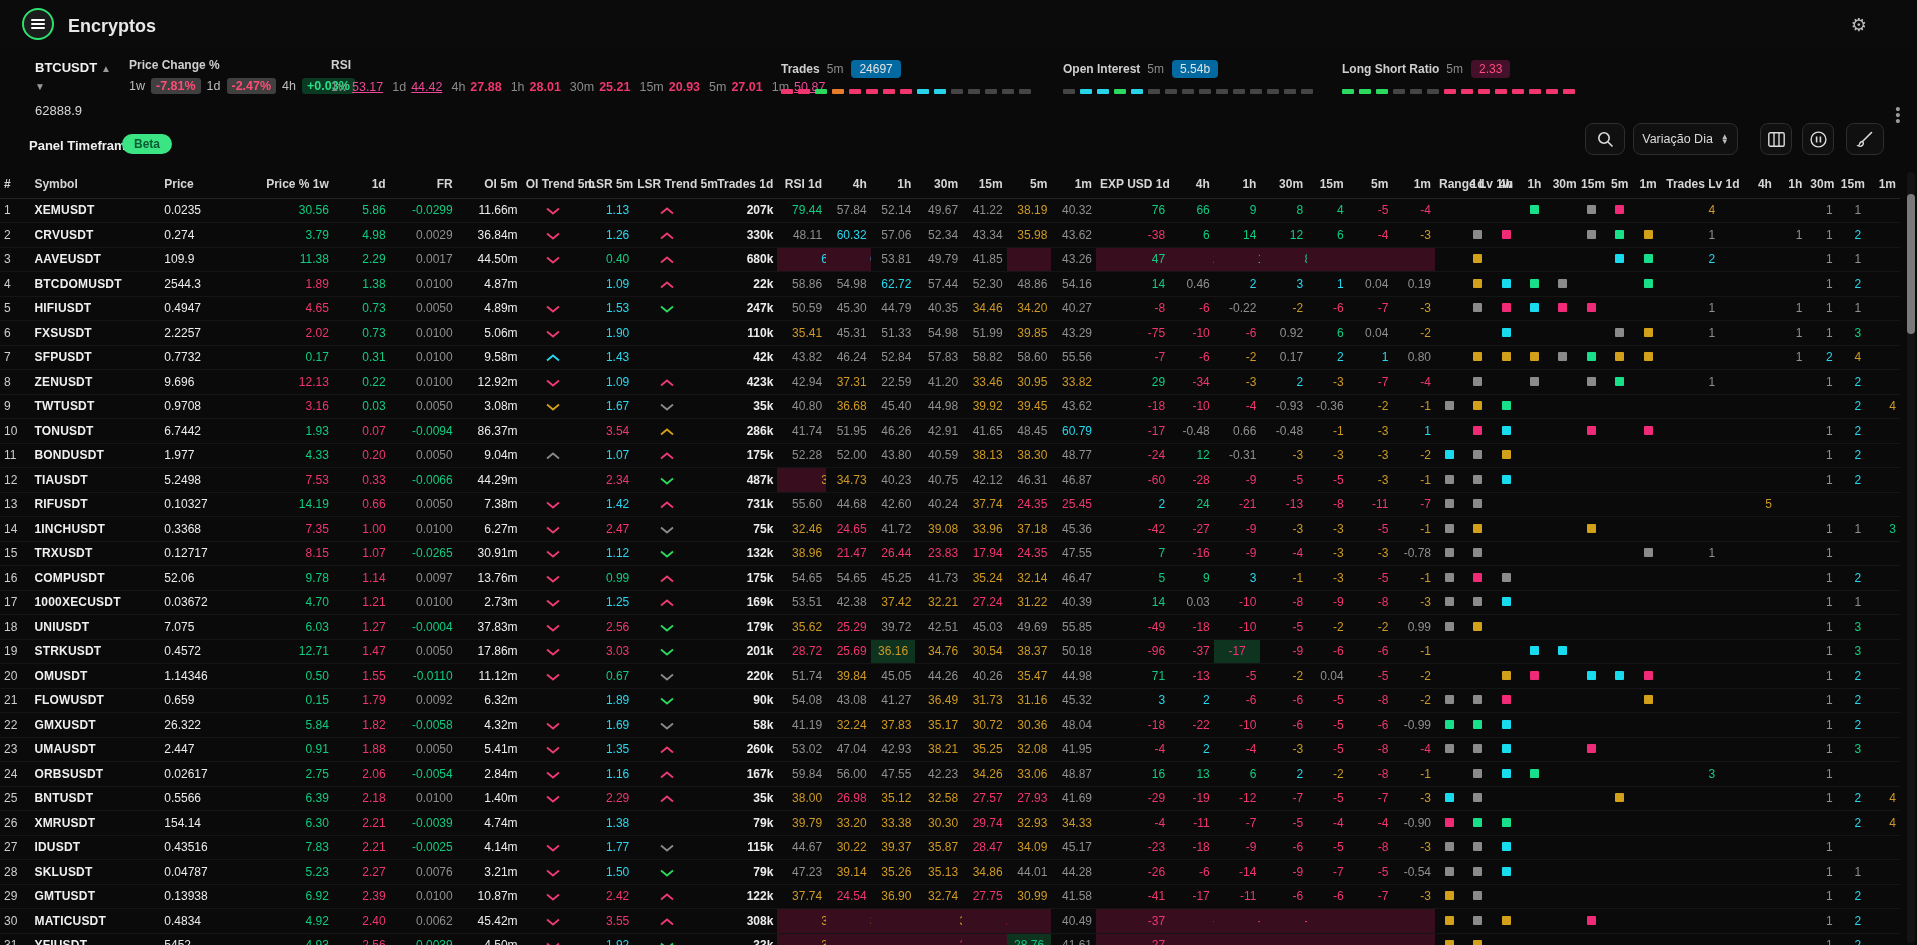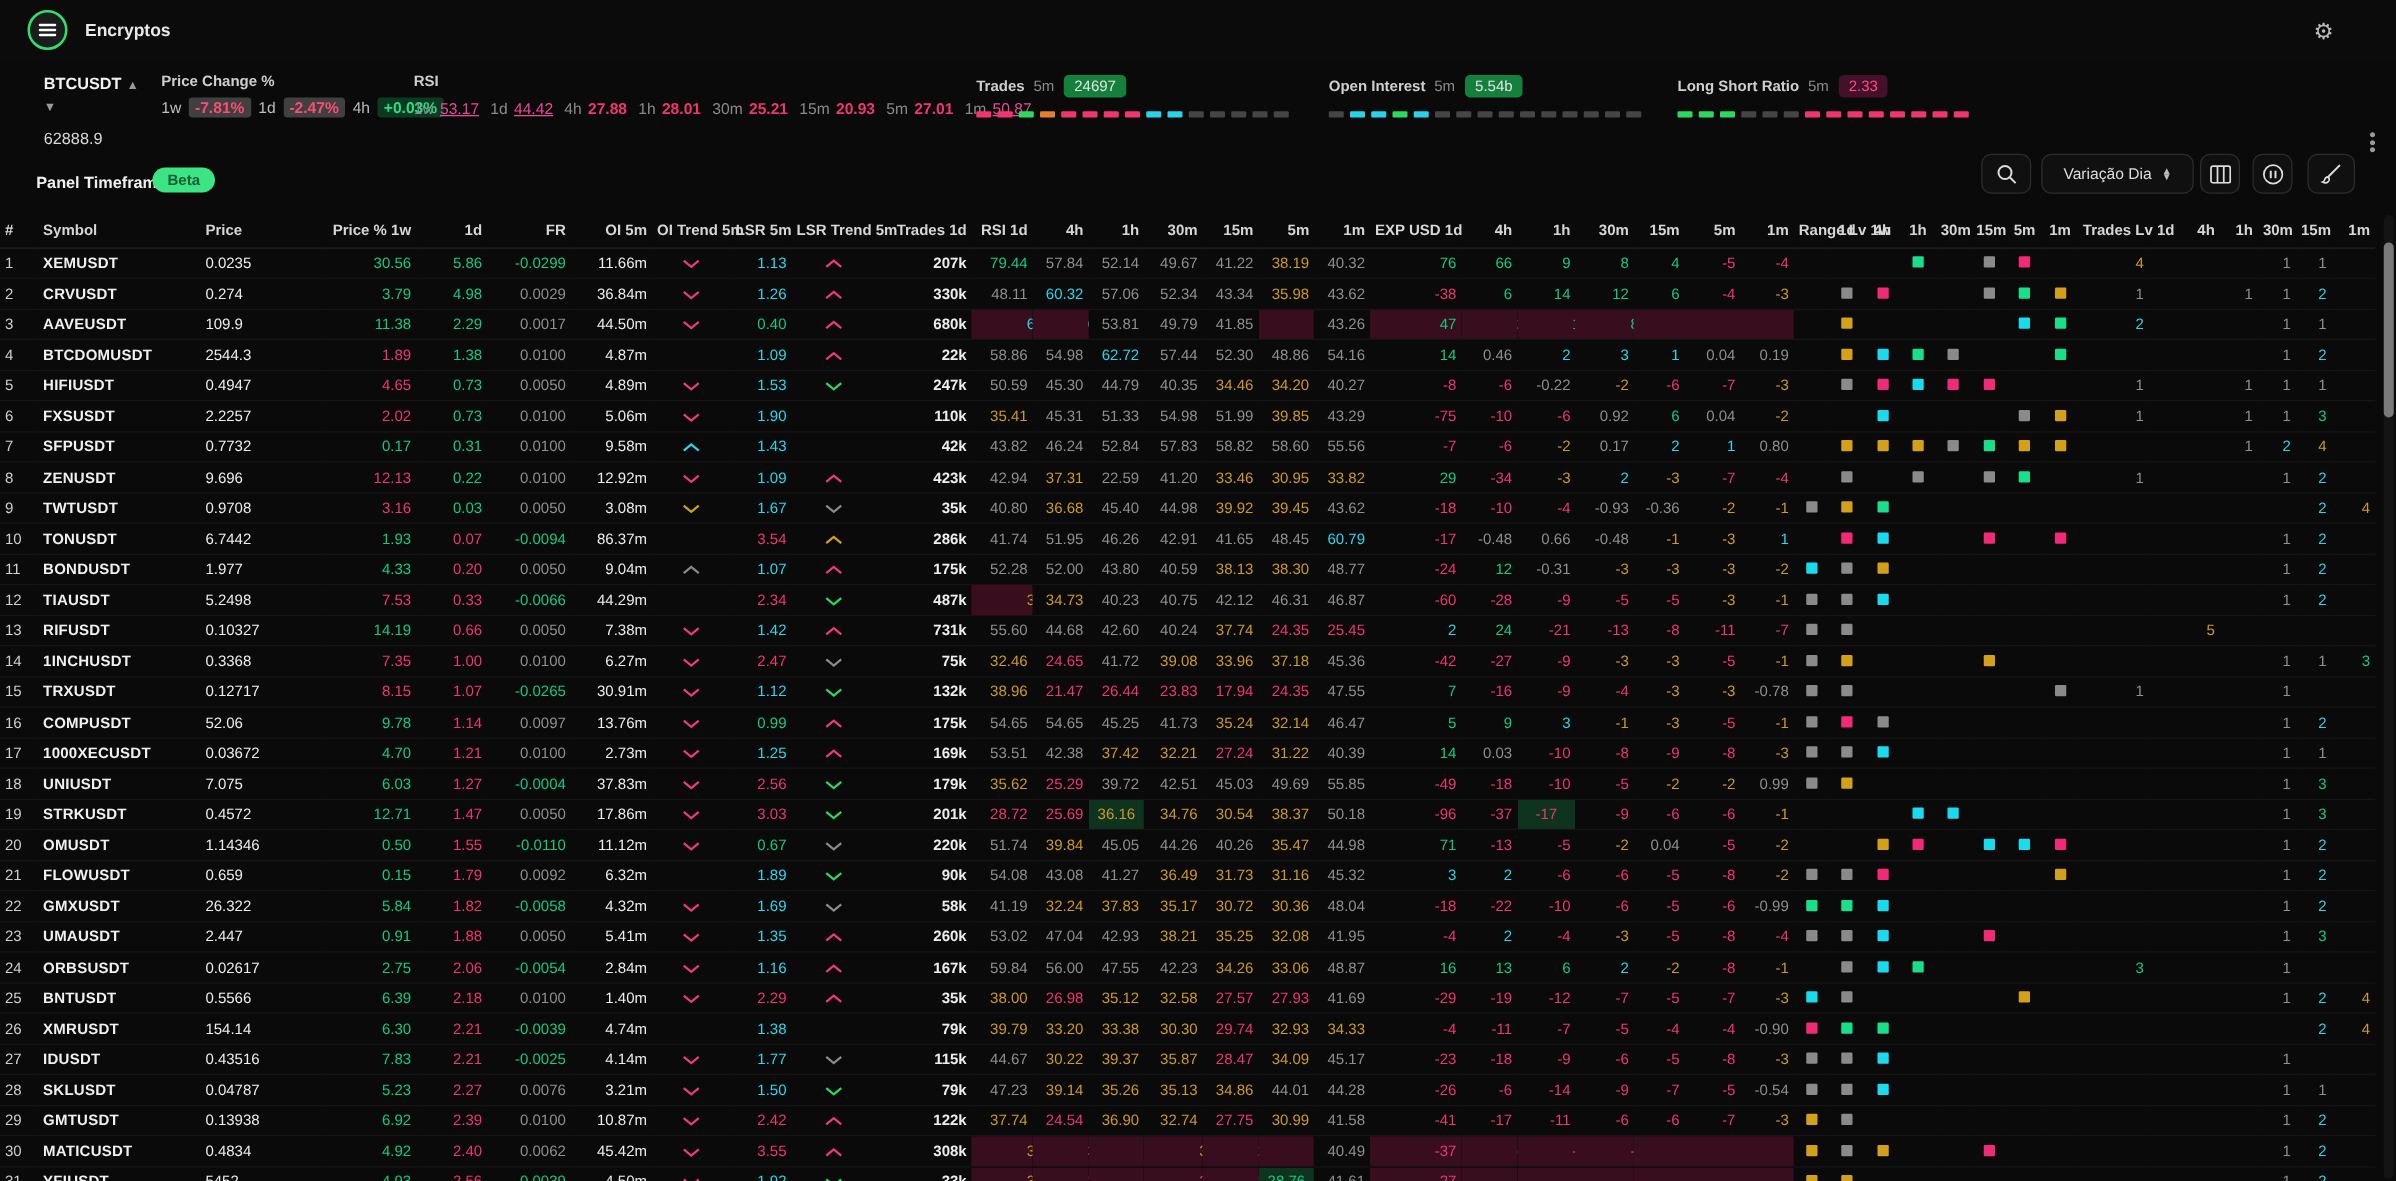--- a/index.html
+++ b/index.html
@@ -10,7 +10,7 @@
     background:#1c1c1c; border:2px solid #2ee06e; display:flex; align-items:center; justify-content:center; }
   .logo .bars { width:14px; height:10px; display:flex; flex-direction:column; justify-content:space-between; }
   .logo .bars i { display:block; height:2px; background:#fff; border-radius:1px; }
-  .app-title { position:absolute; left:68px; top:16px; font-size:14px; font-weight:bold; }
+  .app-title { position:absolute; left:68px; top:16px; font-size:18px; font-weight:bold; }
   .gear { position:absolute; right:50px; top:14px; font-size:18px; color:#b9b9b9; cursor:pointer; }
   .kebab { position:absolute; right:14px; top:58px; color:#9a9a9a; font-size:15px; letter-spacing:0; line-height:6px; text-align:center; width:10px; }
 

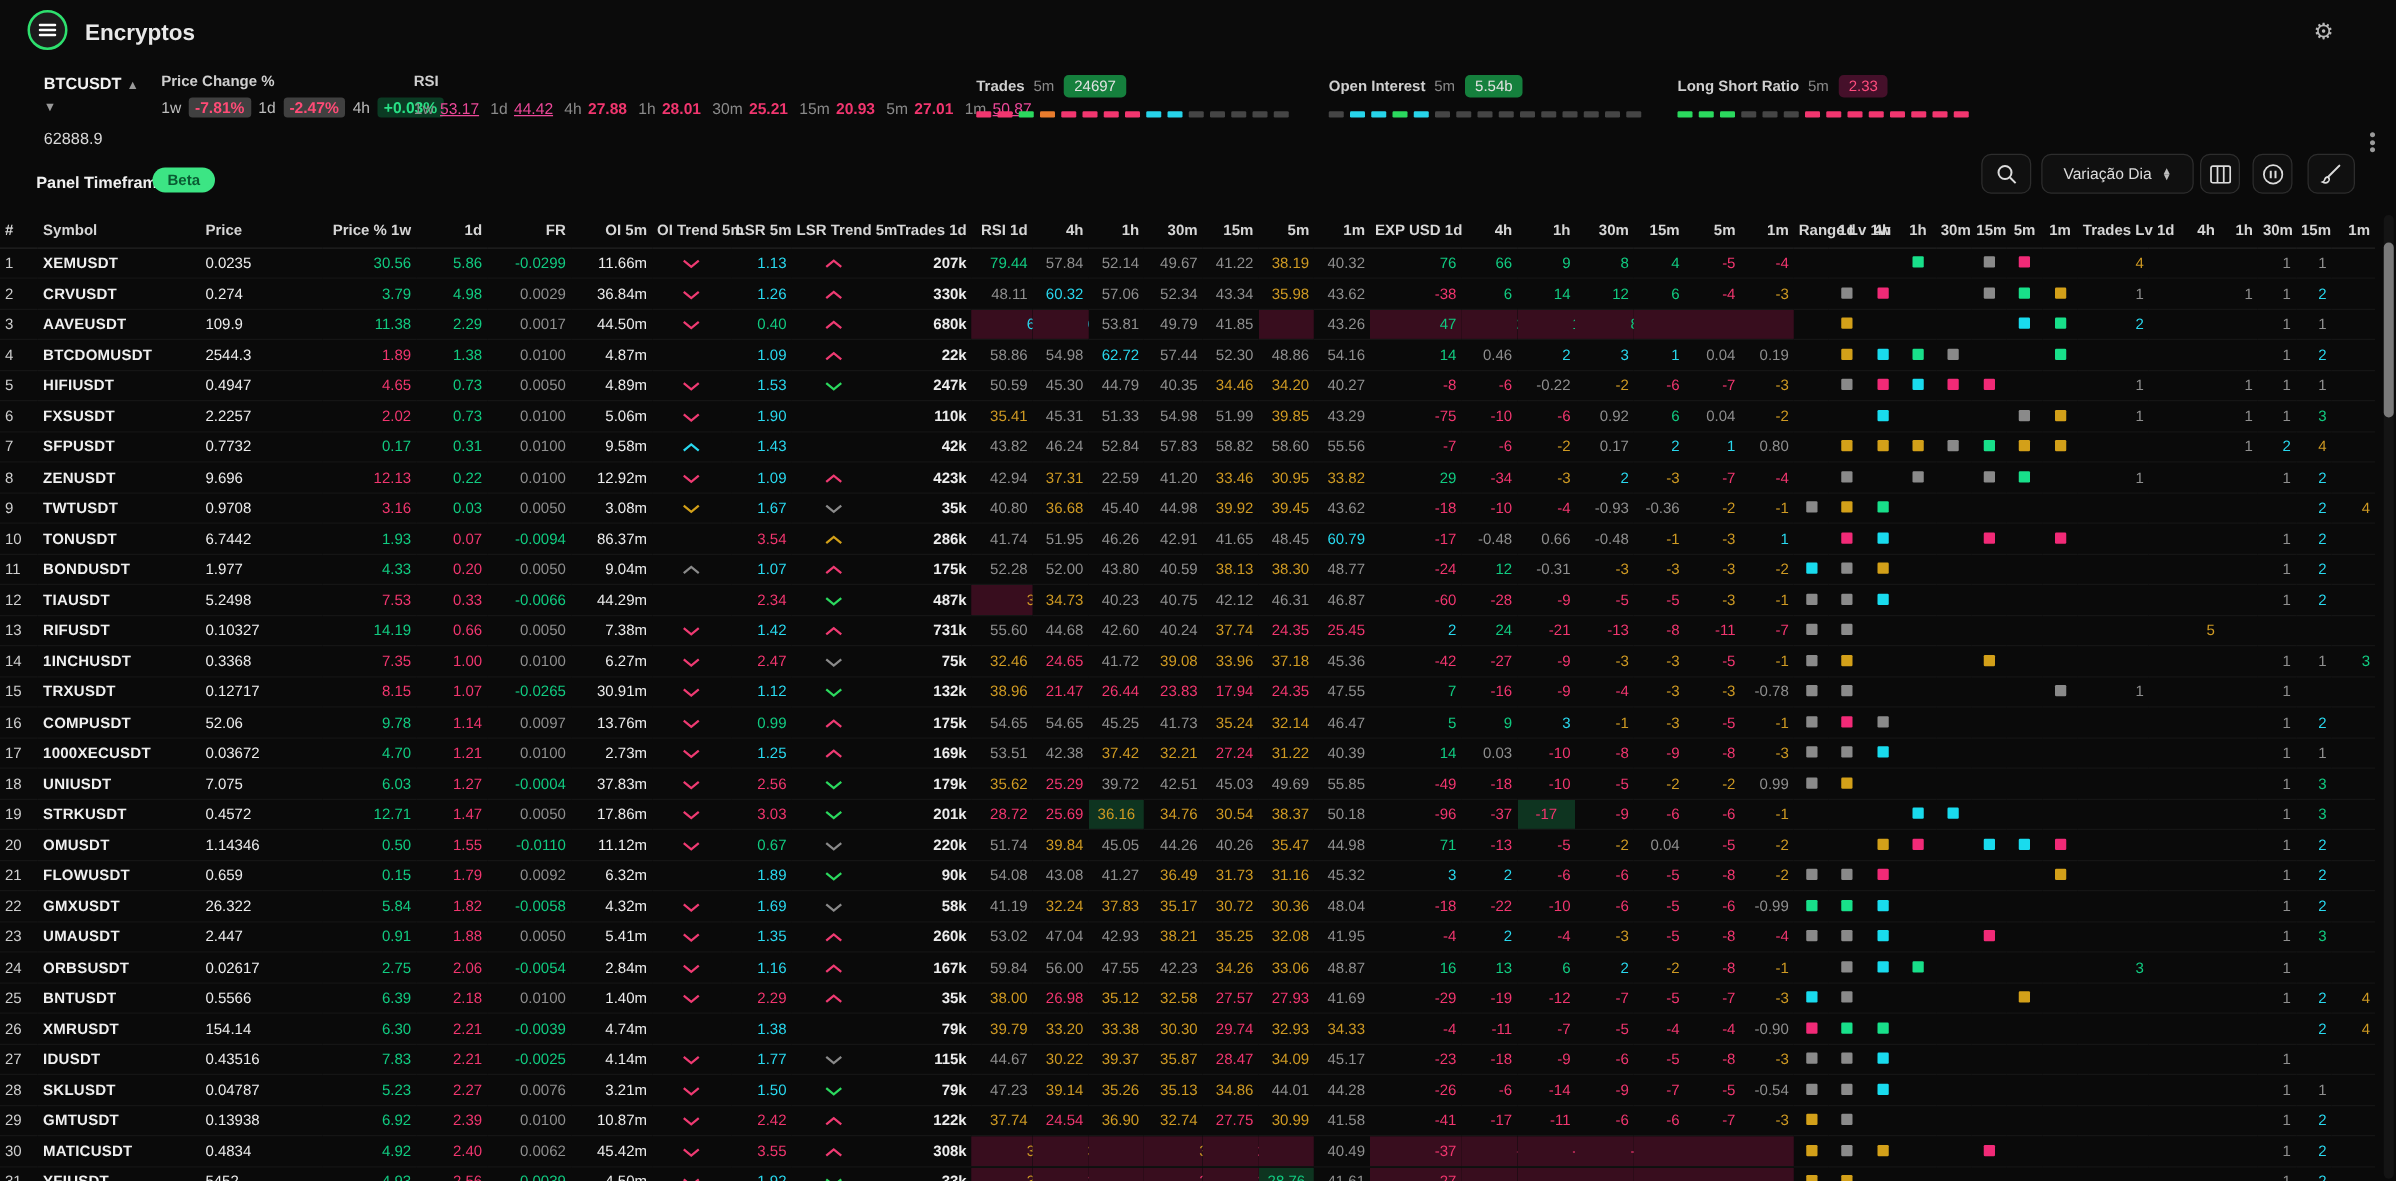--- a/index.html
+++ b/index.html
@@ -18,7 +18,7 @@
   .mlabel { font-size:12px; color:#cfcfcf; font-weight:bold; }
   .msub { font-size:12px; color:#8a8a8a; margin-left:7px; font-weight:normal; }
   .mval-badge { display:inline-block; font-size:12px; padding:2px 8px; border-radius:4px; margin-left:8px; }
-  .badge-gray { background:#15803d; color:#e3e3e3; }
+  .badge-gray { background:#0369a1; color:#e3e3e3; }
   .badge-red { background:#45102a; color:#ff4d7e; }
   .blk { position:absolute; top:10px; }
   .blk-symbol { left:35px; }

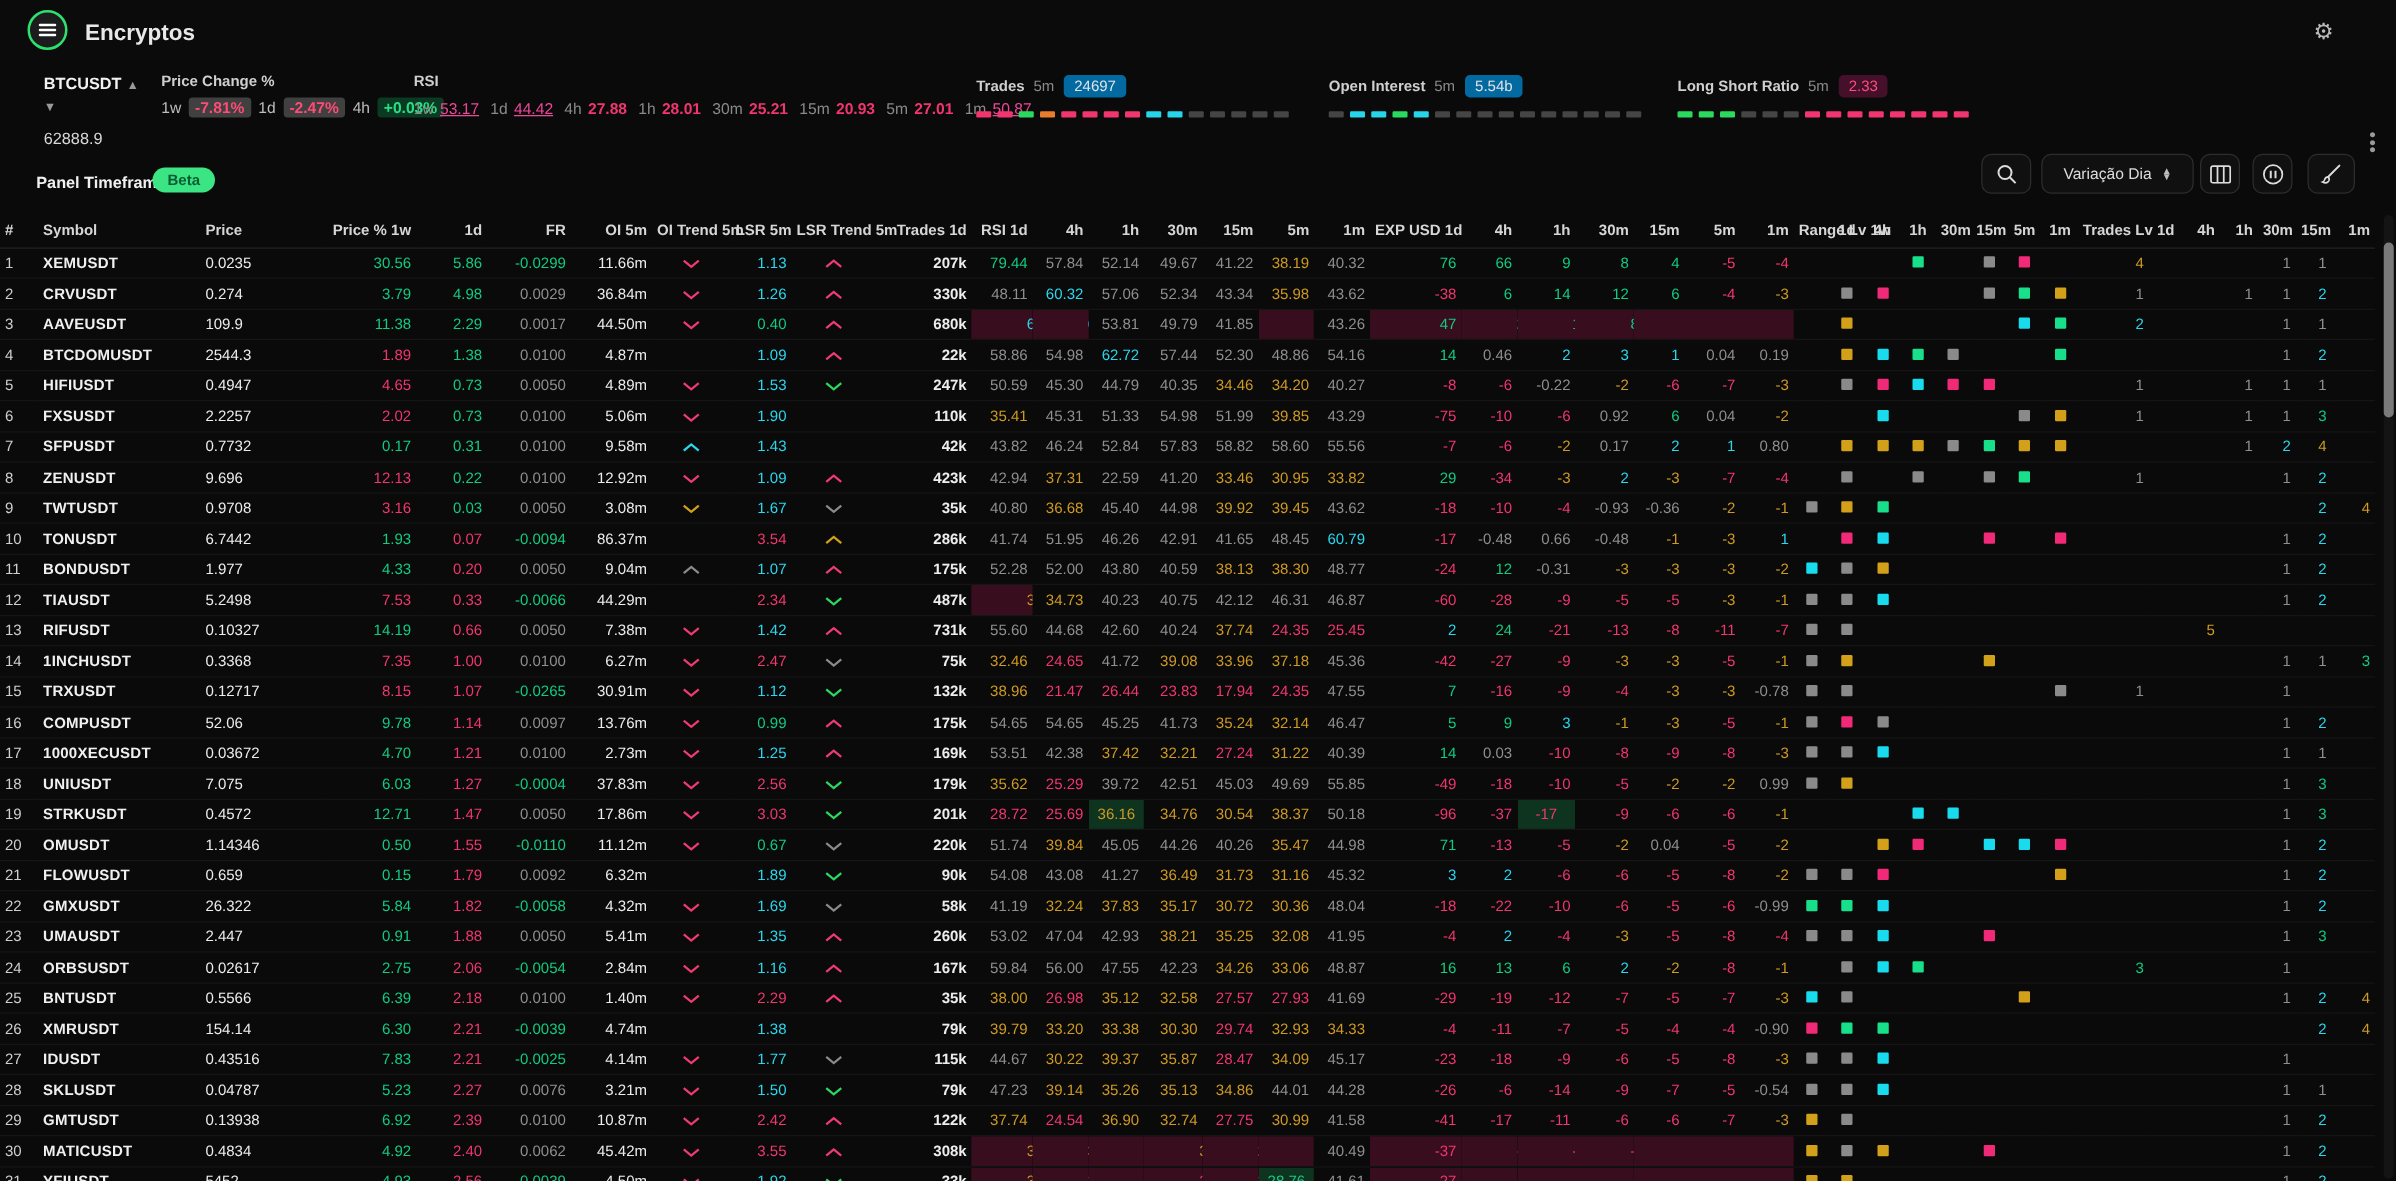--- a/index.html
+++ b/index.html
@@ -49,7 +49,7 @@
   .pbtn { position:absolute; top:13px; height:32px; border:1px solid #2d2d2d; border-radius:8px;
     background:#101010; display:flex; align-items:center; justify-content:center; color:#dcdcdc; cursor:pointer; }
   .btn-search { left:1585px; width:40px; }
-  .btn-sort { left:1633px; width:122px; font-size:12.5px; gap:8px;text-align:center; }
+  .btn-sort { left:1633px; width:105px; font-size:12.5px; gap:8px;text-align:center; }
   .btn-cols { left:1760px; width:32px; }
   .btn-pause { left:1802px; width:32px; }
   .btn-brush { left:1846px; width:38px; }

